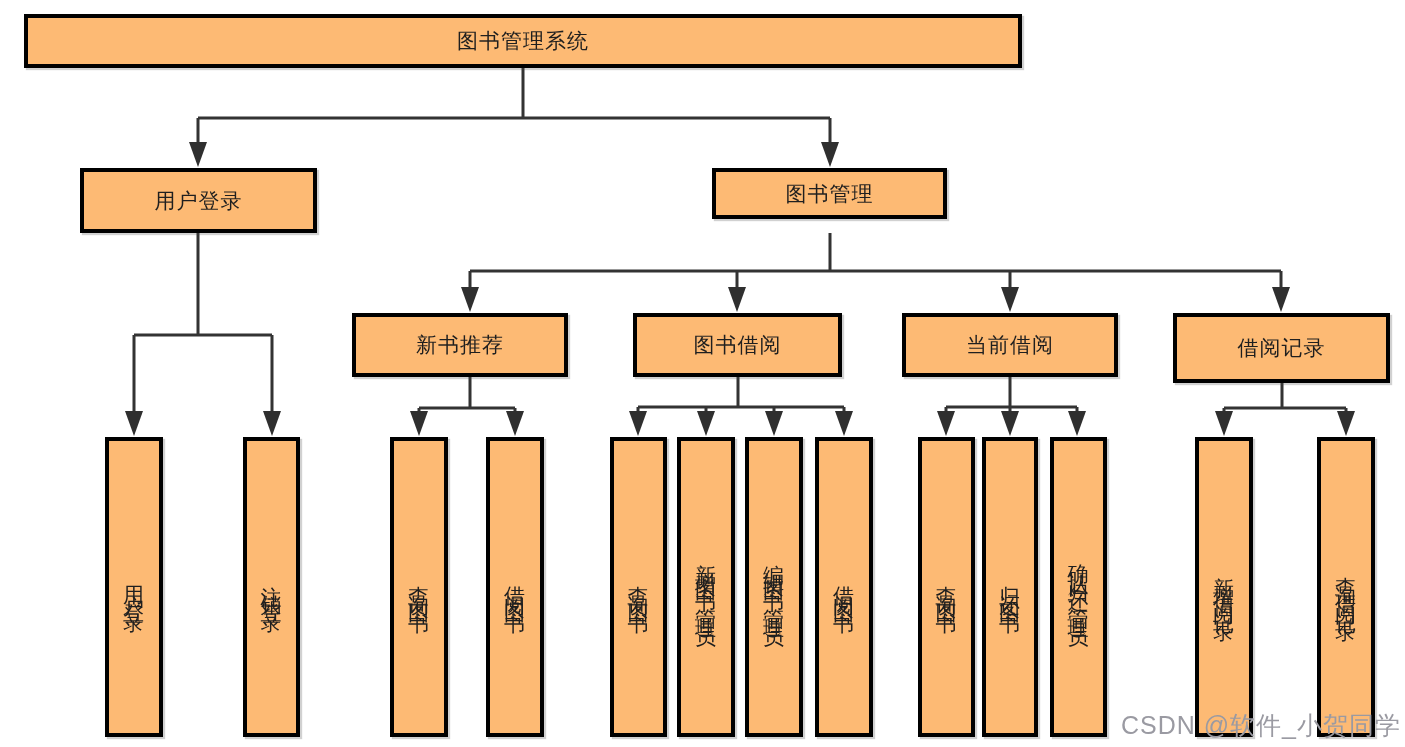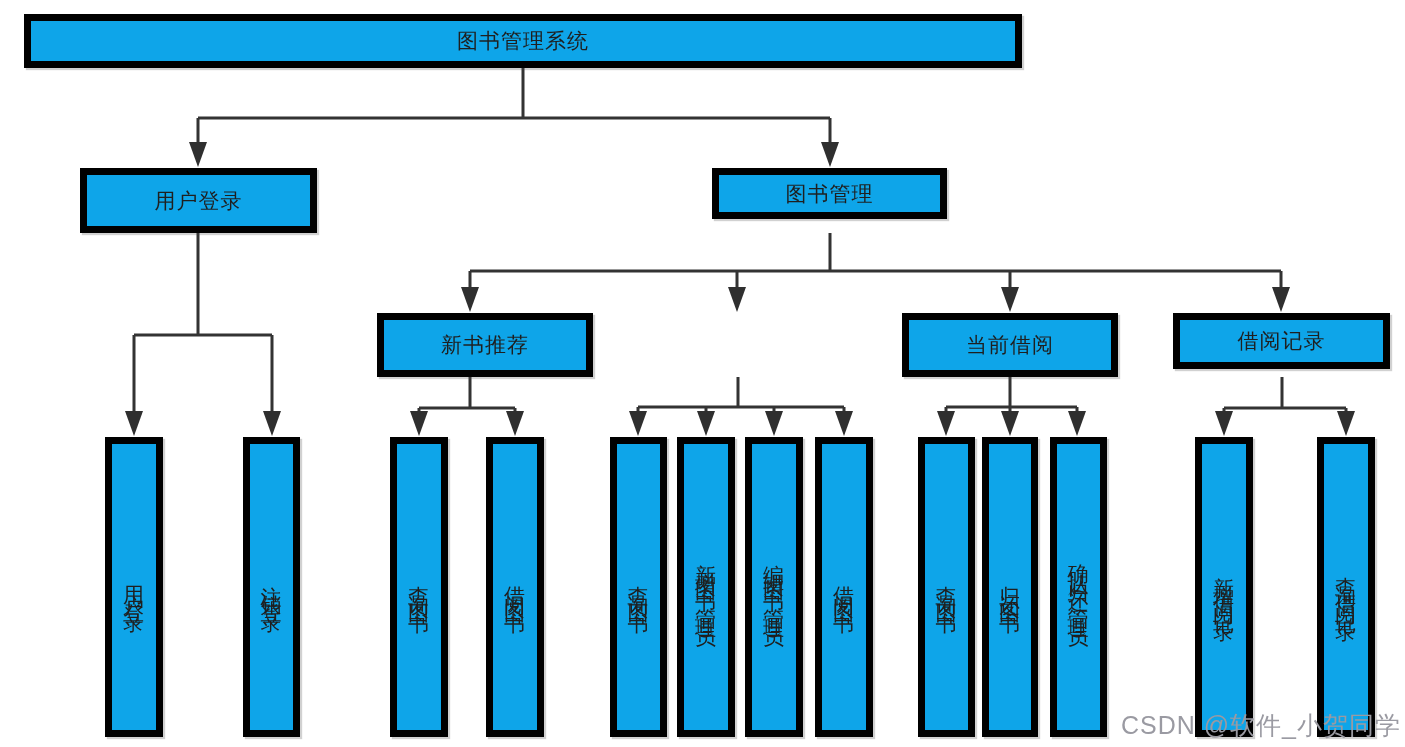--- a/index.html
+++ b/index.html
@@ -20,8 +20,8 @@
   .node {
     position: absolute;
     box-sizing: border-box;
-    background: #0ea5e9;
-    border: 7px solid #000000;
+    background: #fdba74;
+    border: 4px solid #000000;
     color: #1f1f1f;
     display: flex;
     align-items: center;

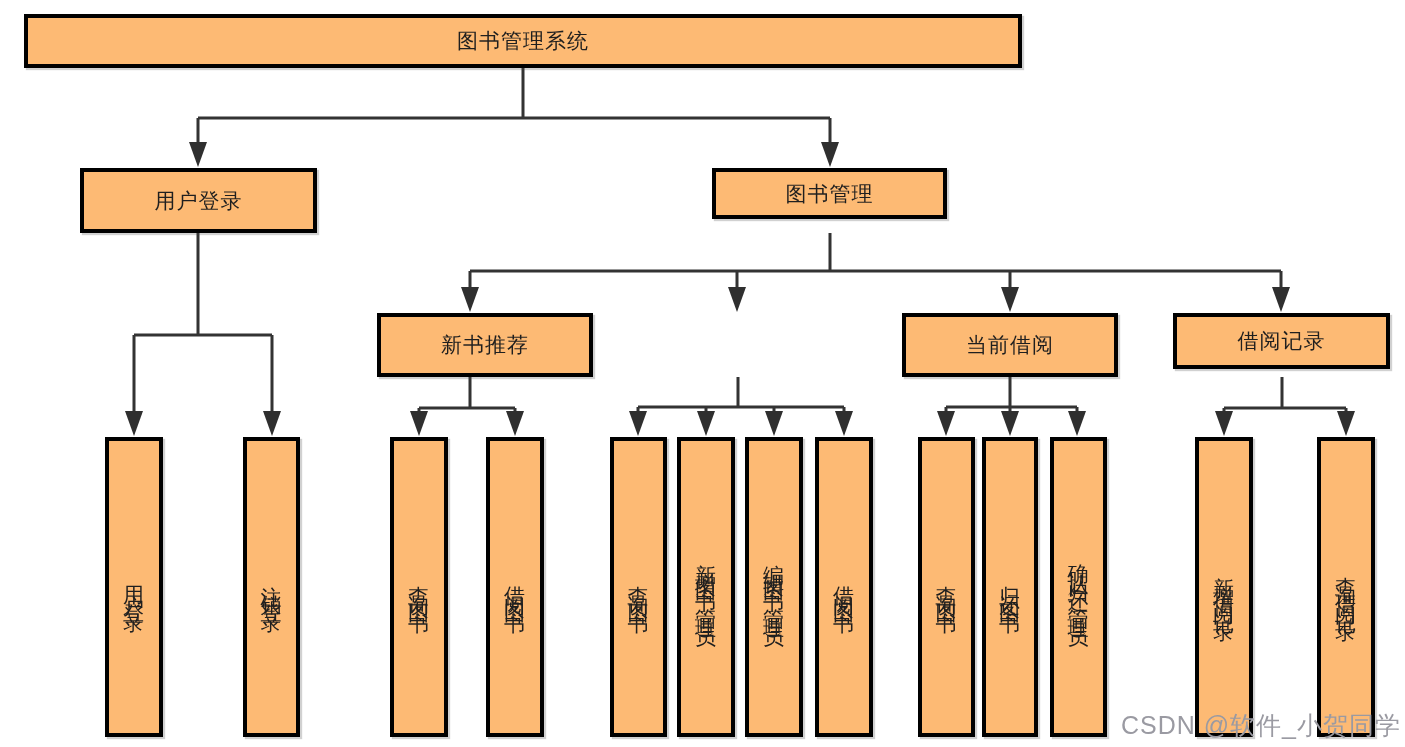--- a/index.html
+++ b/index.html
@@ -46,7 +46,7 @@
   .n-root { left: 24px;  top: 14px;  width: 998px; height: 54px; }
   .n-l2a  { left: 80px;  top: 168px; width: 237px; height: 65px; }
   .n-l2b  { left: 712px; top: 168px; width: 235px; height: 51px; }
-  .n-l3a  { left: 377px; top: 313px; width: 216px; height: 64px; }
+  .n-l3a  { left: 352px; top: 313px; width: 216px; height: 64px; }
   .n-l3b  { left: 633px; top: 313px; width: 209px; height: 64px; }
   .n-l3c  { left: 902px; top: 313px; width: 216px; height: 64px; }
   .n-l3d  { left: 1173px; top: 313px; width: 217px; height: 56px; }

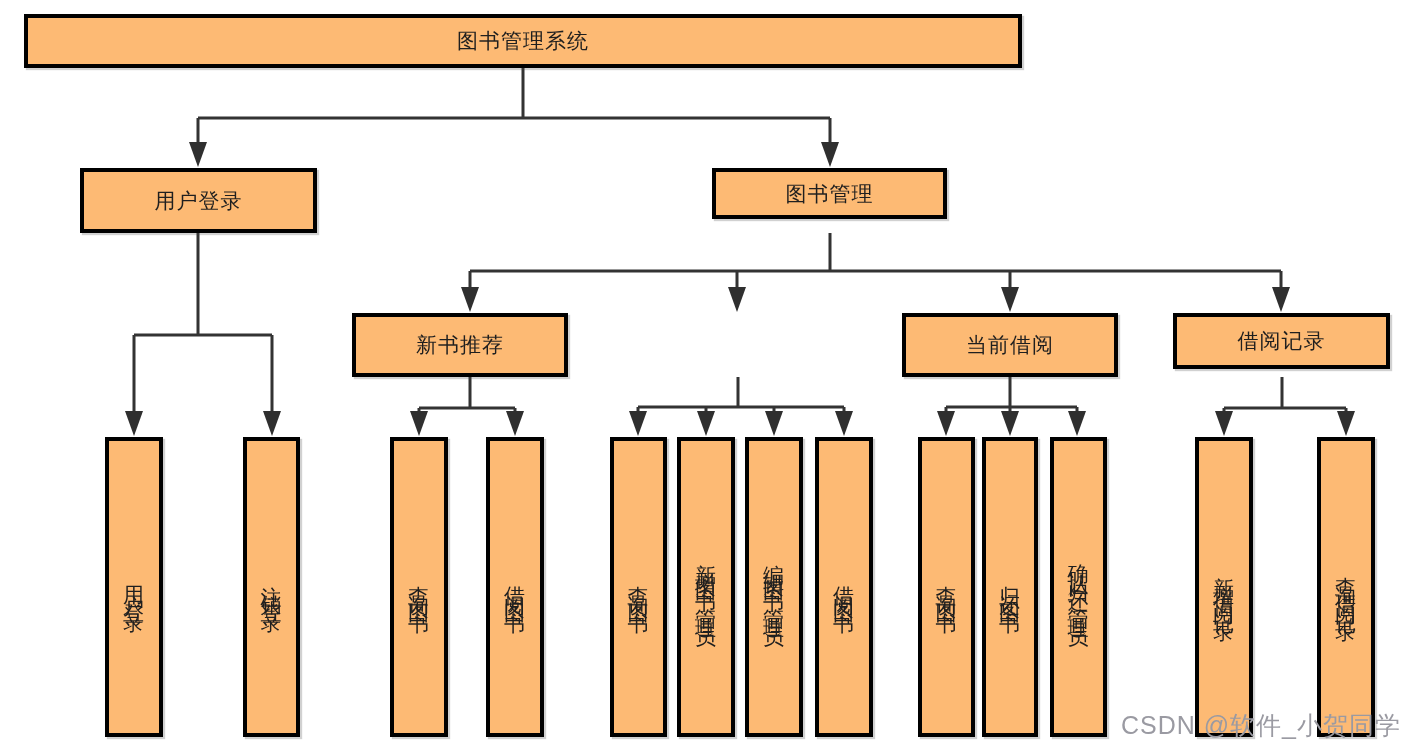--- a/index.html
+++ b/index.html
@@ -117,6 +117,7 @@
   <div class="node h n-l2b">图书管理</div>
 
   <div class="node h n-l3a">新书推荐</div>
+  <div class="node h n-l3b">图书借阅</div>
   <div class="node h n-l3c">当前借阅</div>
   <div class="node h n-l3d">借阅记录</div>
 

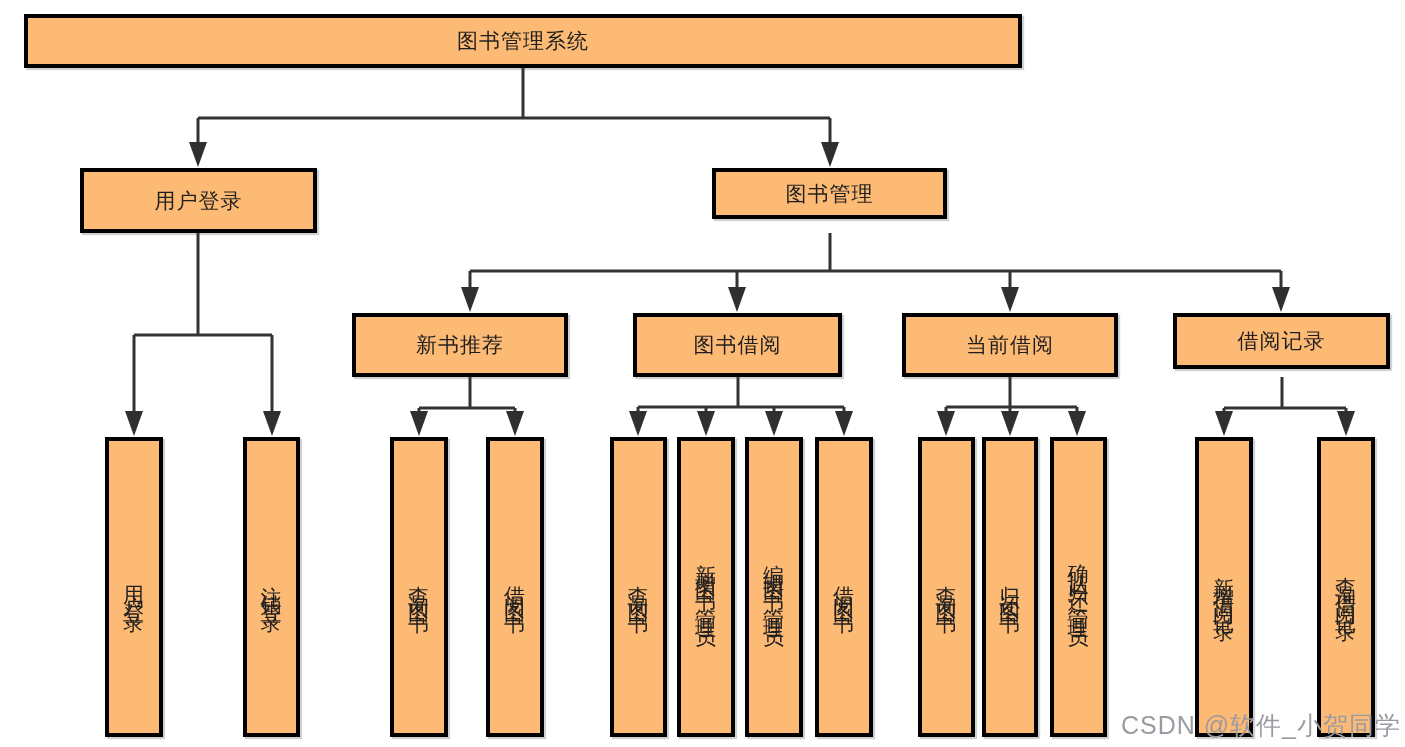--- a/index.html
+++ b/index.html
@@ -49,7 +49,7 @@
   .n-l3a  { left: 352px; top: 313px; width: 216px; height: 64px; }
   .n-l3b  { left: 633px; top: 313px; width: 209px; height: 64px; }
   .n-l3c  { left: 902px; top: 313px; width: 216px; height: 64px; }
-  .n-l3d  { left: 1173px; top: 313px; width: 217px; height: 56px; }
+  .n-l3d  { left: 1173px; top: 313px; width: 217px; height: 70px; }
   .lf1  { left: 105px;  width: 58px; }
   .lf2  { left: 243px;  width: 57px; }
   .lf3  { left: 390px;  width: 58px; }

